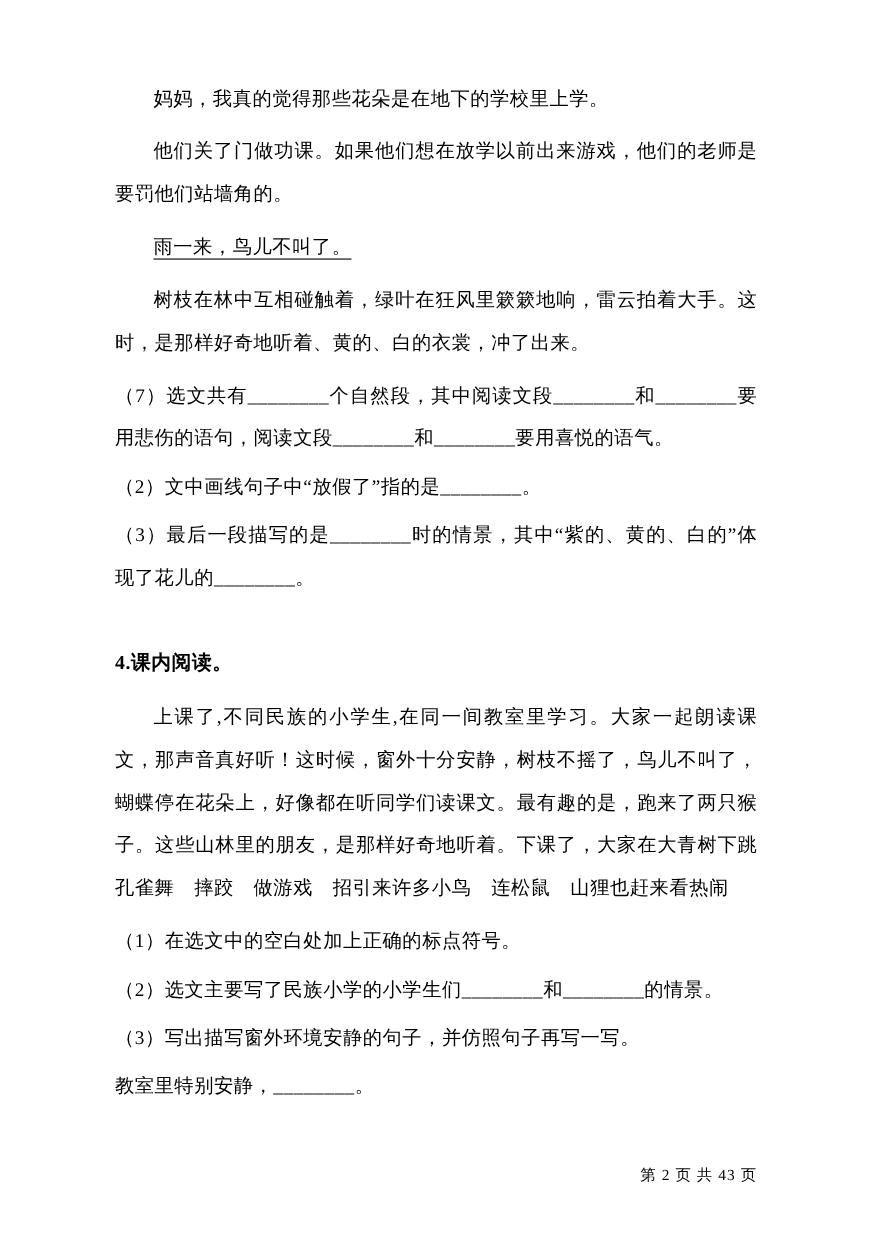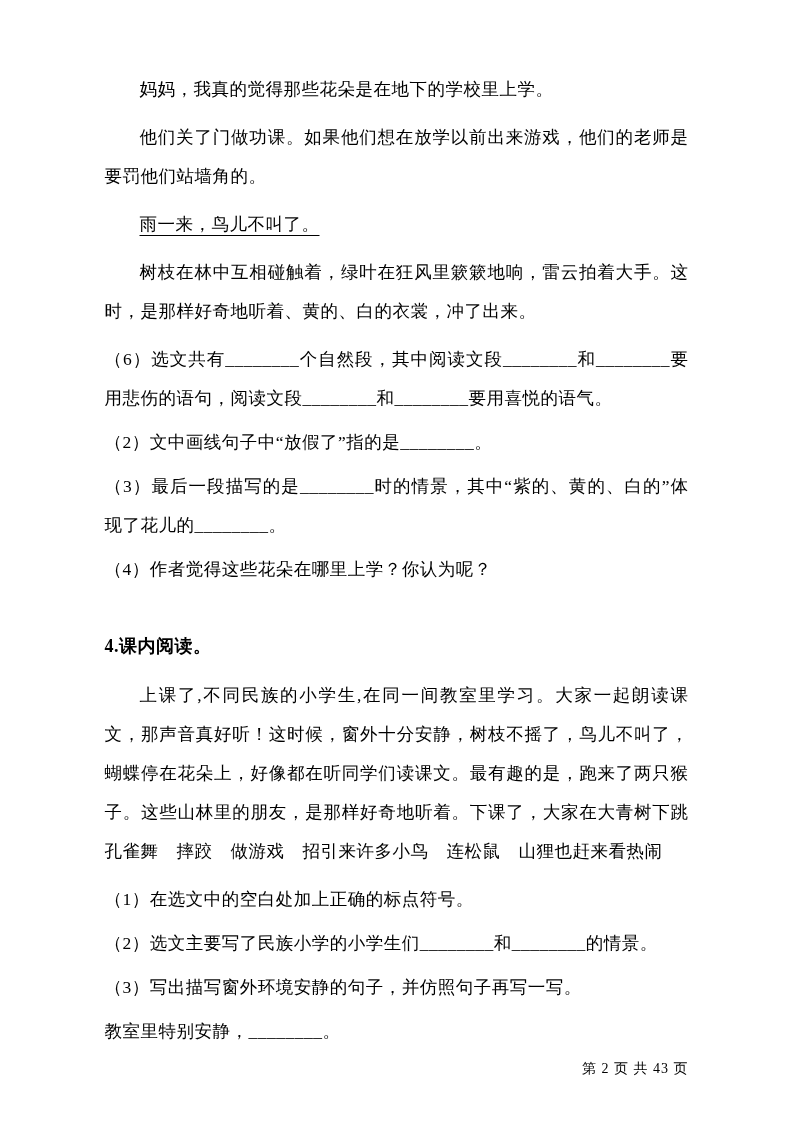--- a/index.html
+++ b/index.html
@@ -65,7 +65,7 @@
     <p class="para indent underline-sentence">雨一来，鸟儿不叫了。</p>
     <p class="para indent">树枝在林中互相碰触着，绿叶在狂风里簌簌地响，雷云拍着大手。这时，是那样好奇地听着、黄的、白的衣裳，冲了出来。</p>
 
-    <p class="question">（6）选文共有________个自然段，其中阅读文段________和________要用悲伤的语句，阅读文段________和________要用喜悦的语气。</p>
+    <p class="question">（7）选文共有________个自然段，其中阅读文段________和________要用悲伤的语句，阅读文段________和________要用喜悦的语气。</p>
     <p class="question">（2）文中画线句子中“放假了”指的是________。</p>
     <p class="question">（3）最后一段描写的是________时的情景，其中“紫的、黄的、白的”体现了花儿的________。</p>
     <p class="question">（4）作者觉得这些花朵在哪里上学？你认为呢？</p>

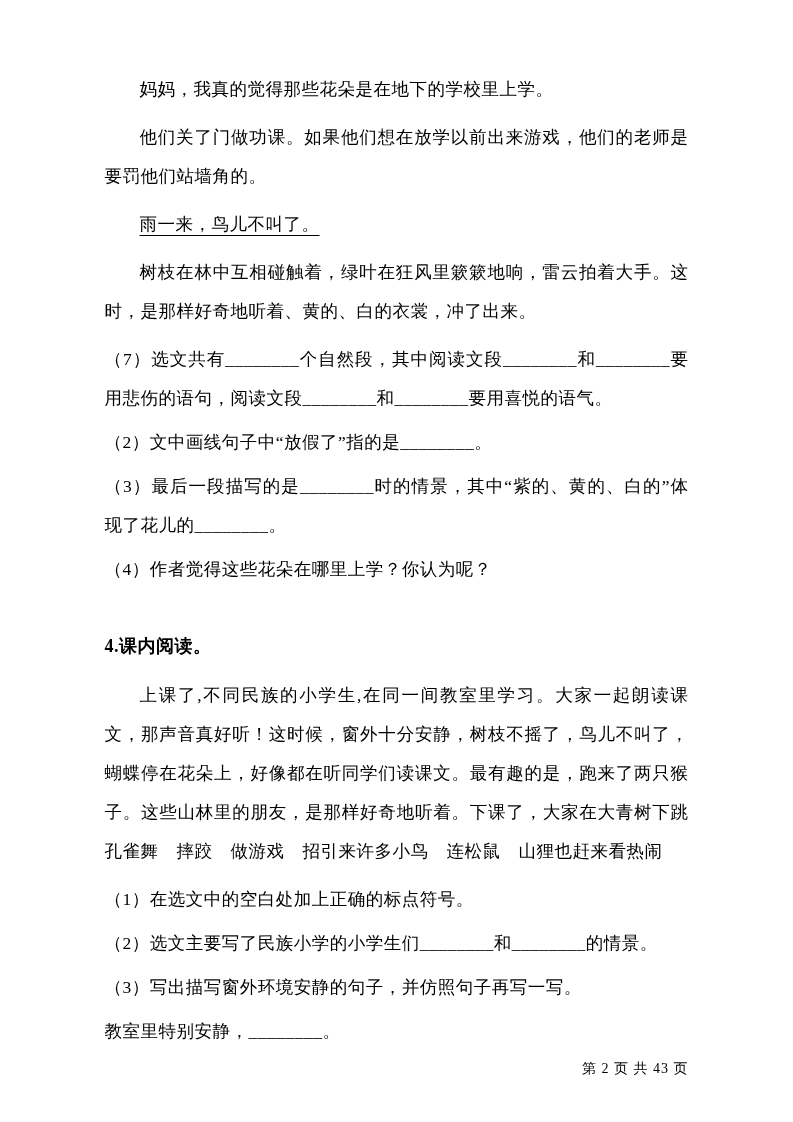--- a/index.html
+++ b/index.html
@@ -68,7 +68,6 @@
     <p class="question">（7）选文共有________个自然段，其中阅读文段________和________要用悲伤的语句，阅读文段________和________要用喜悦的语气。</p>
     <p class="question">（2）文中画线句子中“放假了”指的是________。</p>
     <p class="question">（3）最后一段描写的是________时的情景，其中“紫的、黄的、白的”体现了花儿的________。</p>
-    <p class="question">（4）作者觉得这些花朵在哪里上学？你认为呢？</p>
   </div>
 
   <div>

